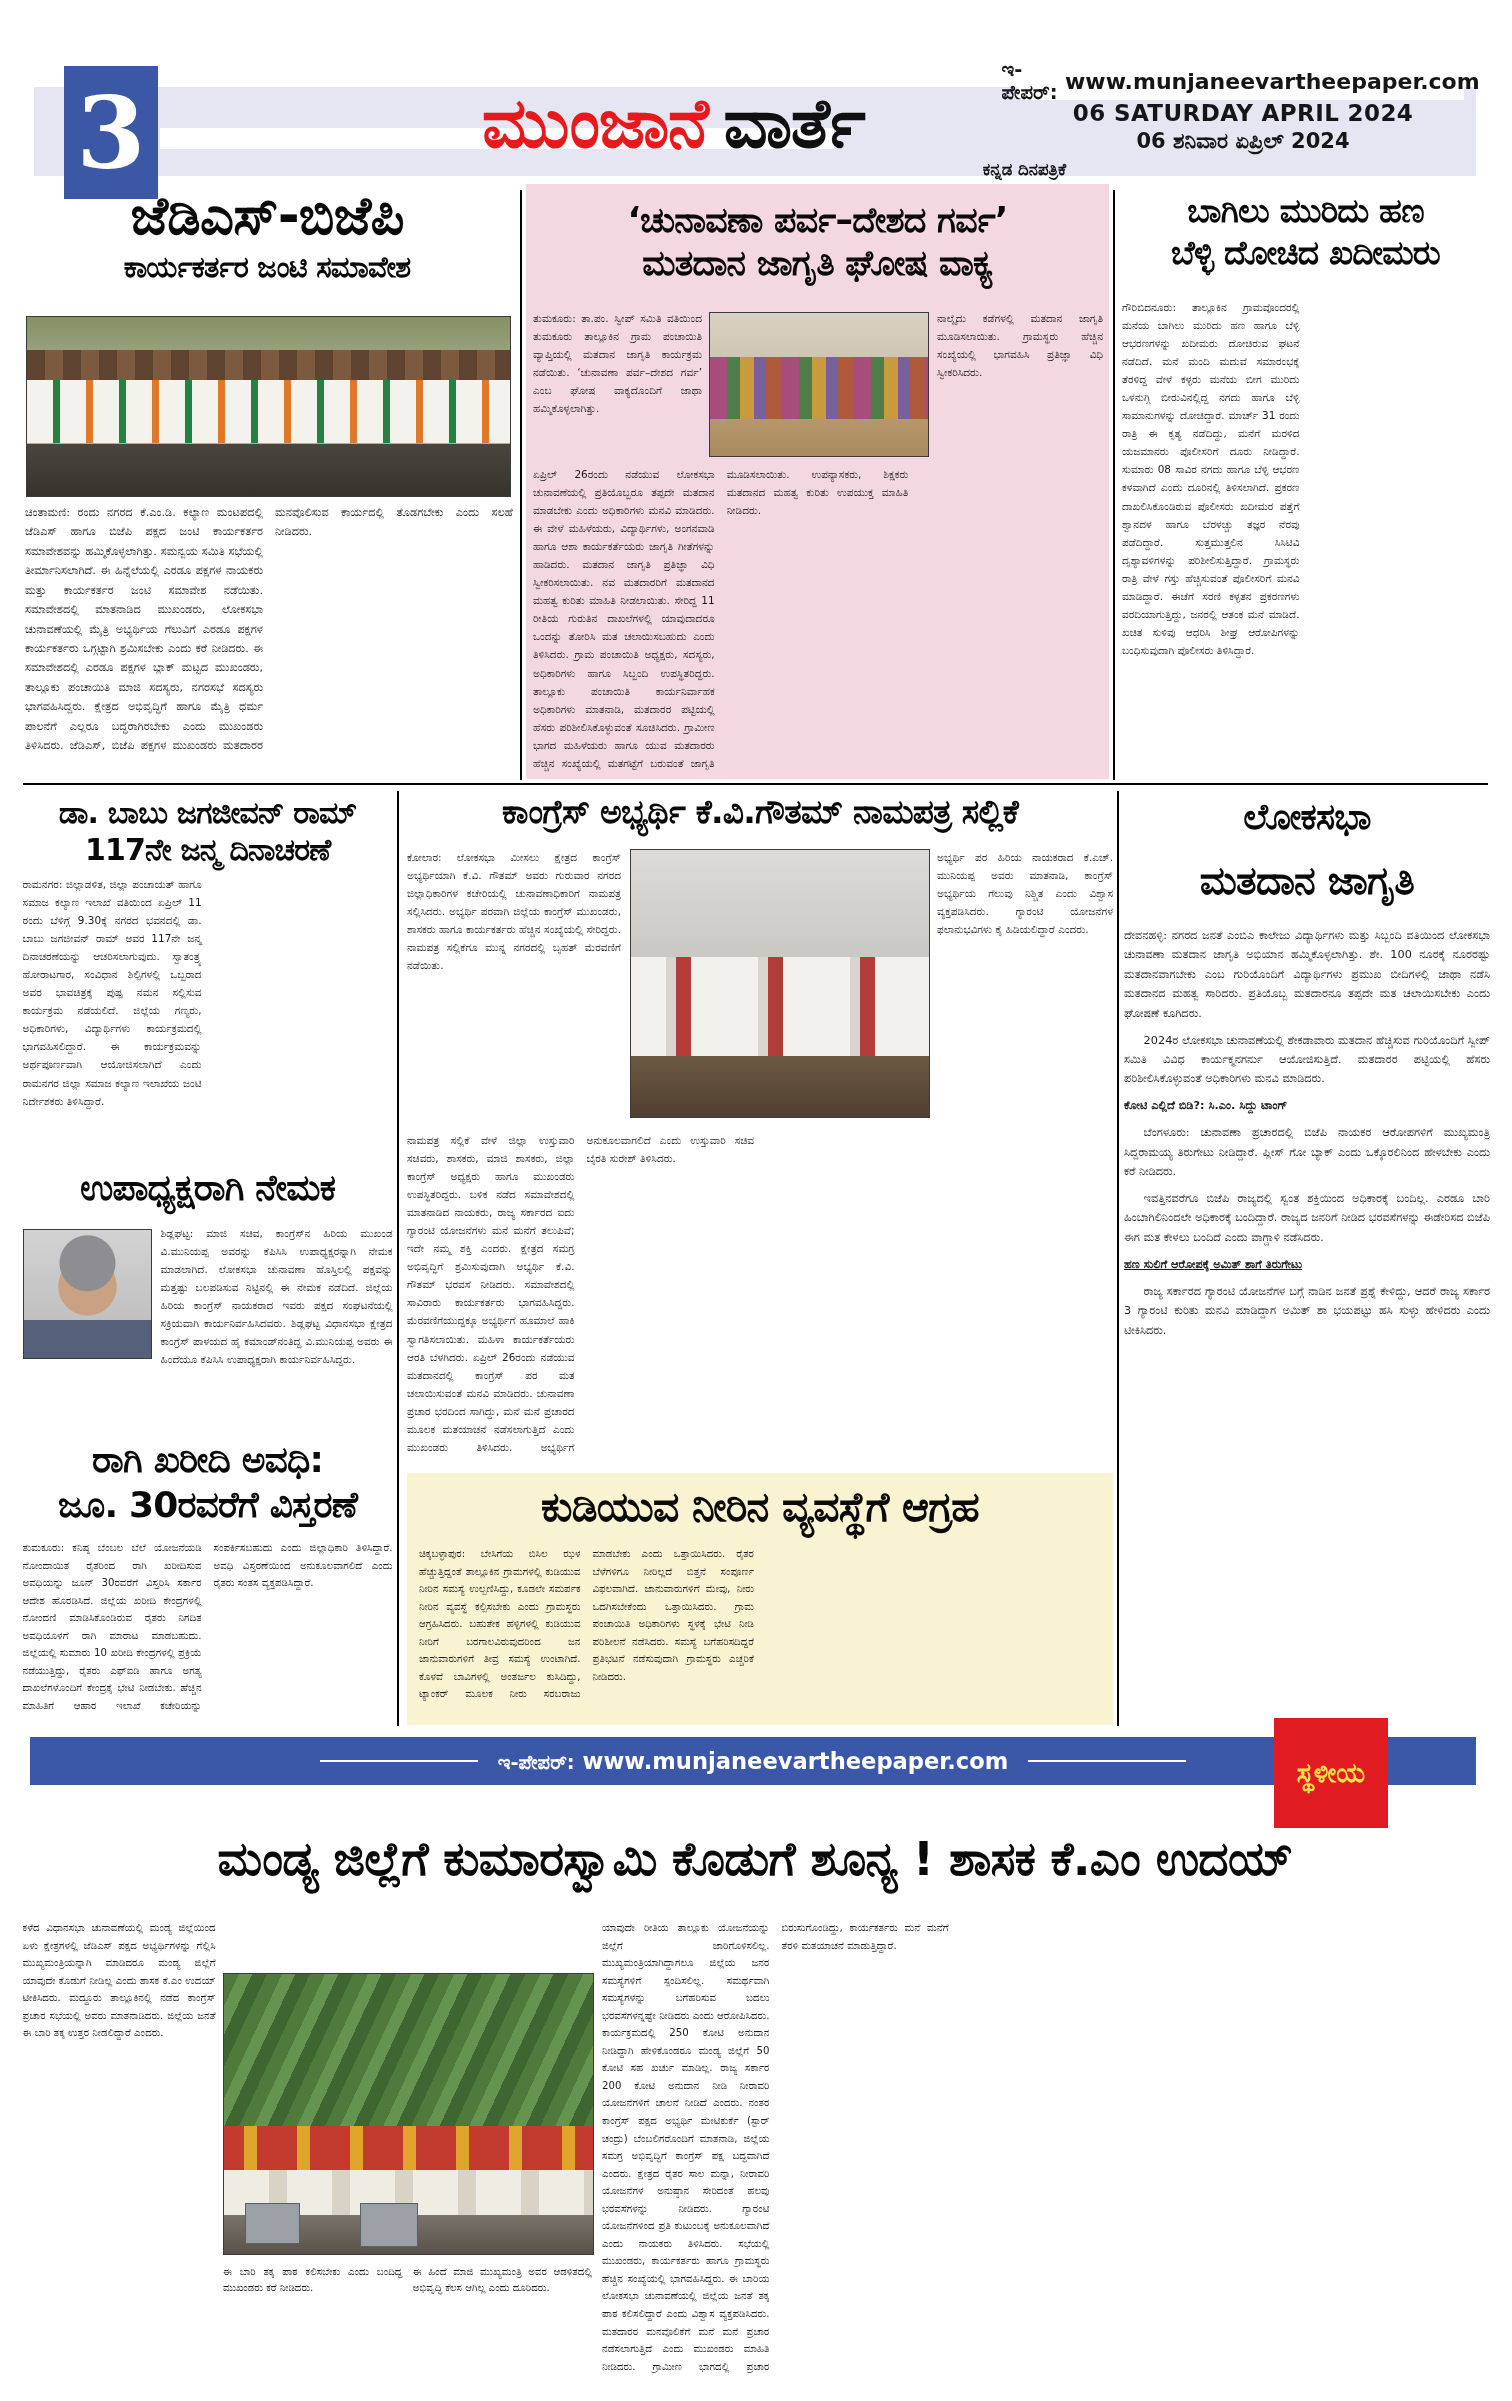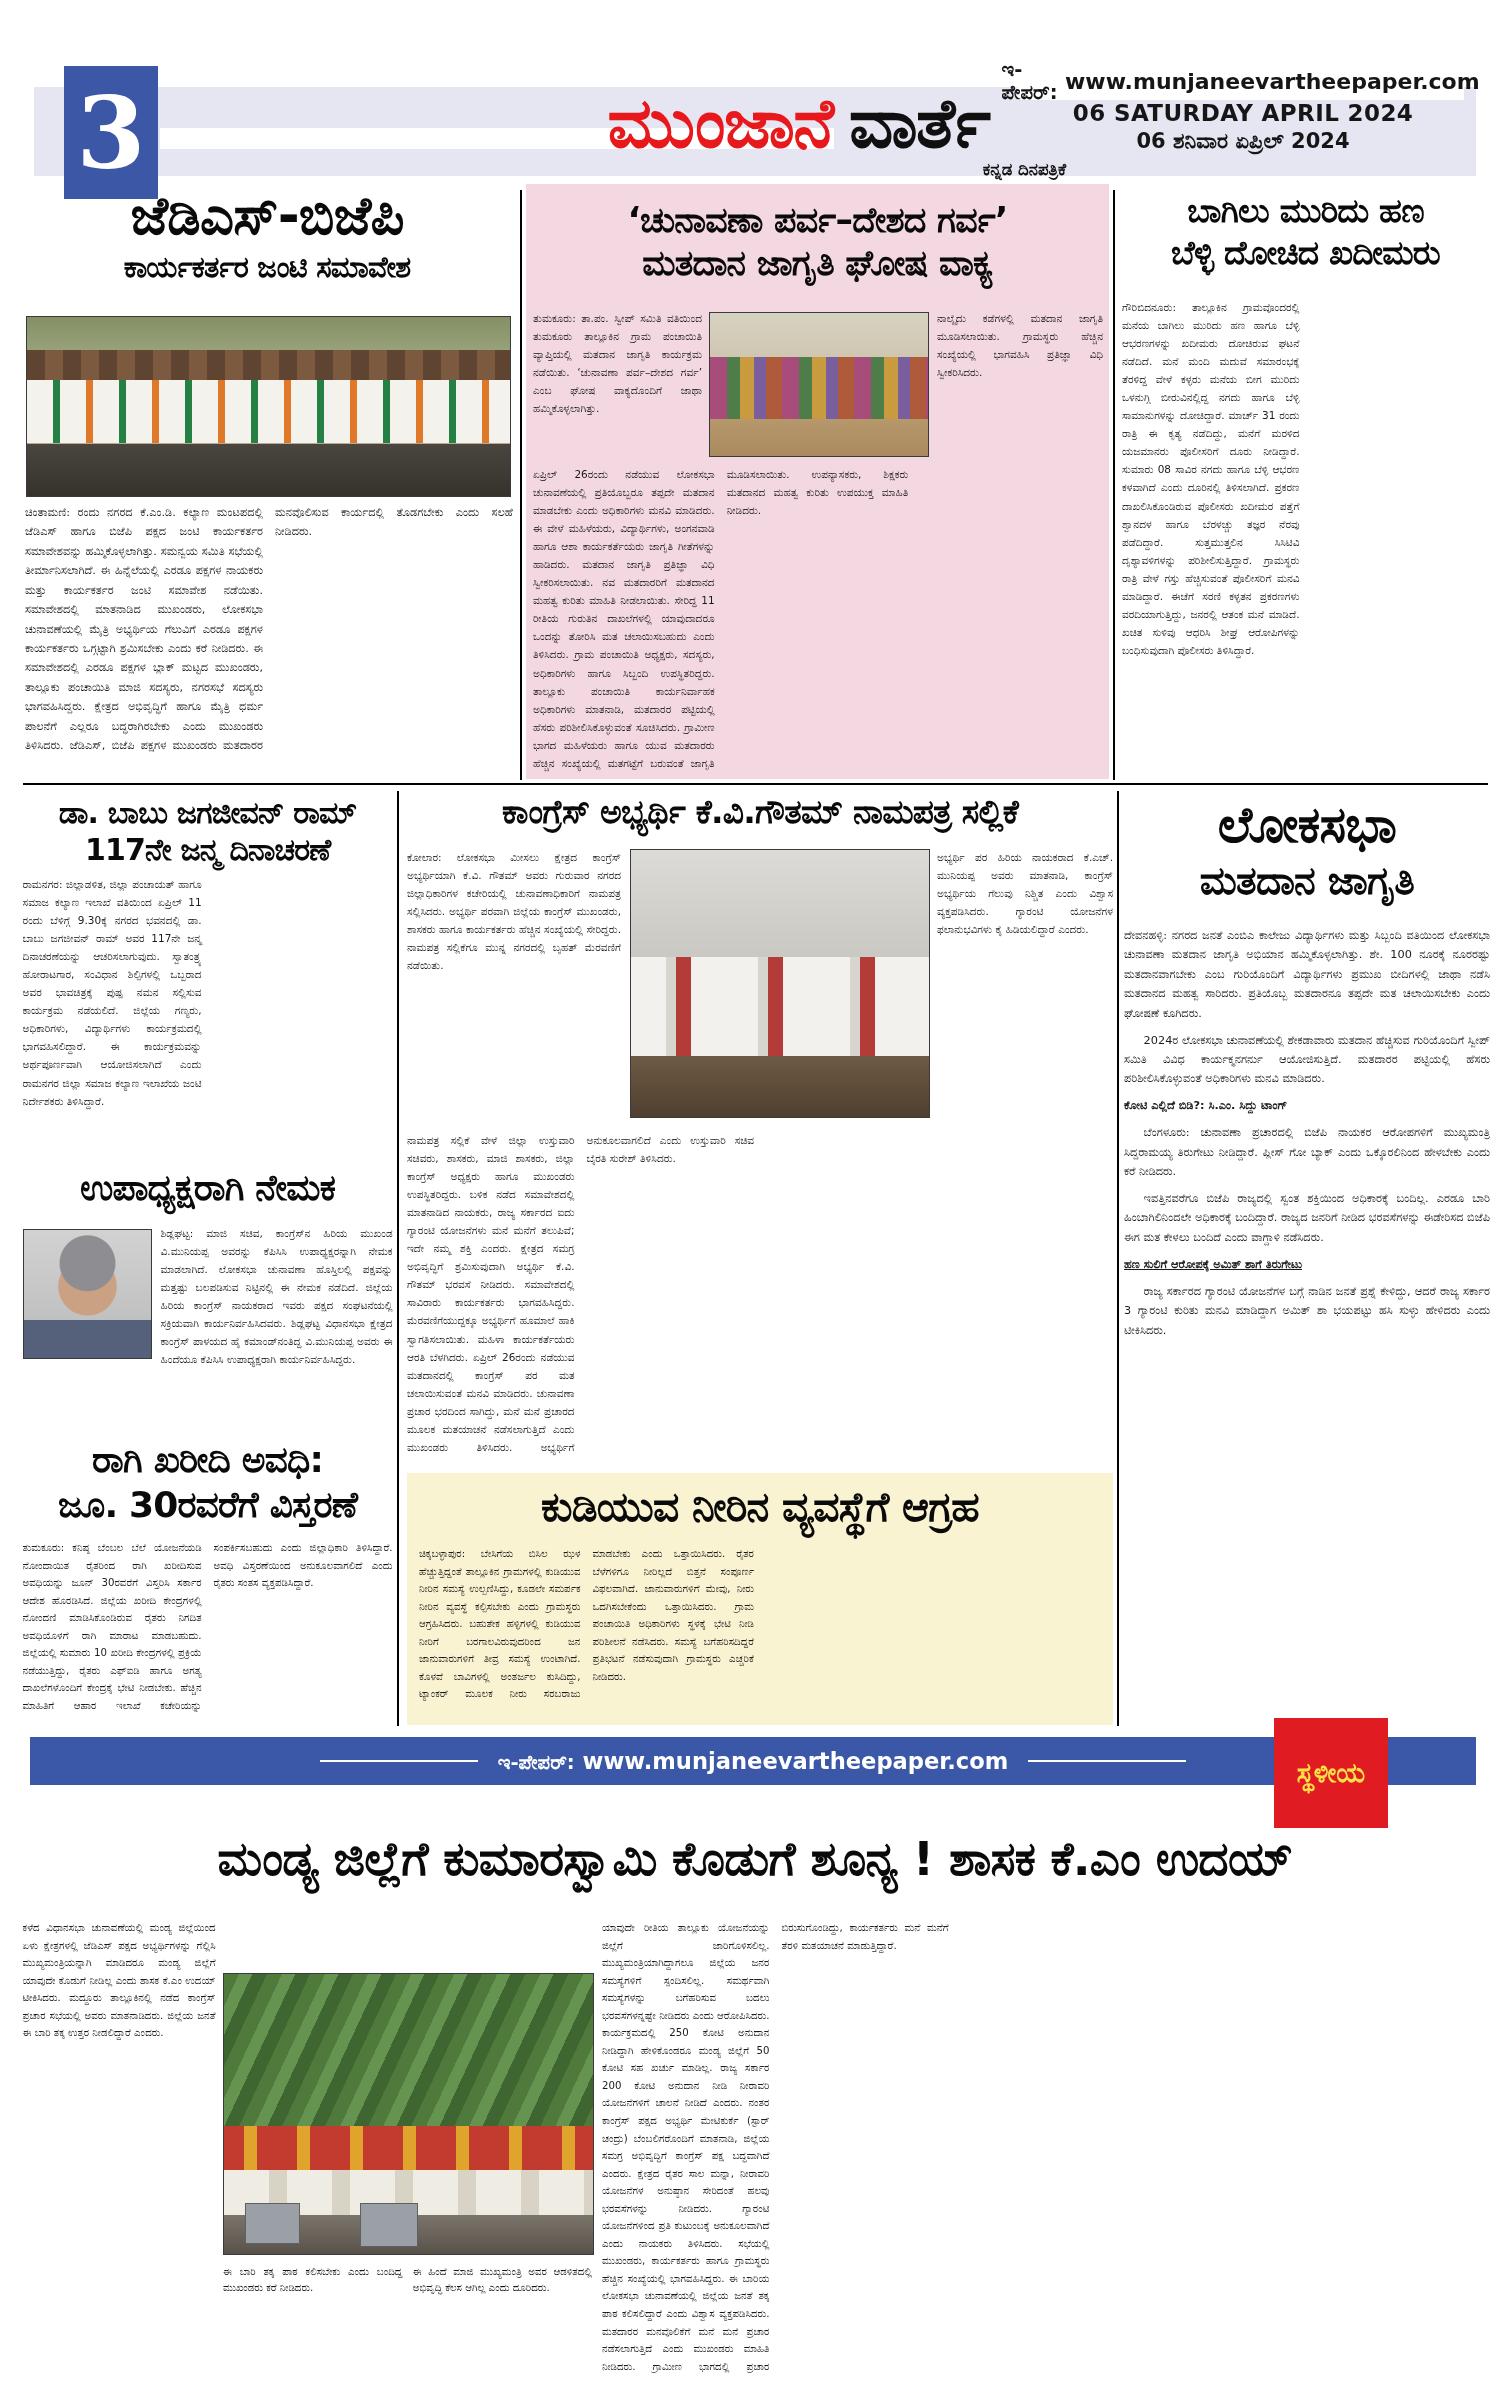--- a/index.html
+++ b/index.html
@@ -10,7 +10,7 @@
   .band{background:var(--band_bg,#e6e5f2);}
   .pagenum{background:var(--accent_blue,#3b57a5);color:#fff;display:flex;align-items:center;justify-content:center;
            font-family:"DejaVu Serif","Liberation Serif",serif;font-weight:bold;font-size:99px;}
-  .masthead{display:flex;align-items:flex-start;justify-content:center;gap:16px;white-space:nowrap;}
+  .masthead{display:flex;align-items:flex-start;gap:16px;white-space:nowrap;}
   .masthead .red{color:var(--masthead_red,#e8191c);}
   .masthead .blk{color:#101010;}
   .masthead span{font-size:69px;font-weight:800;line-height:1.0;letter-spacing:-1.5px;}

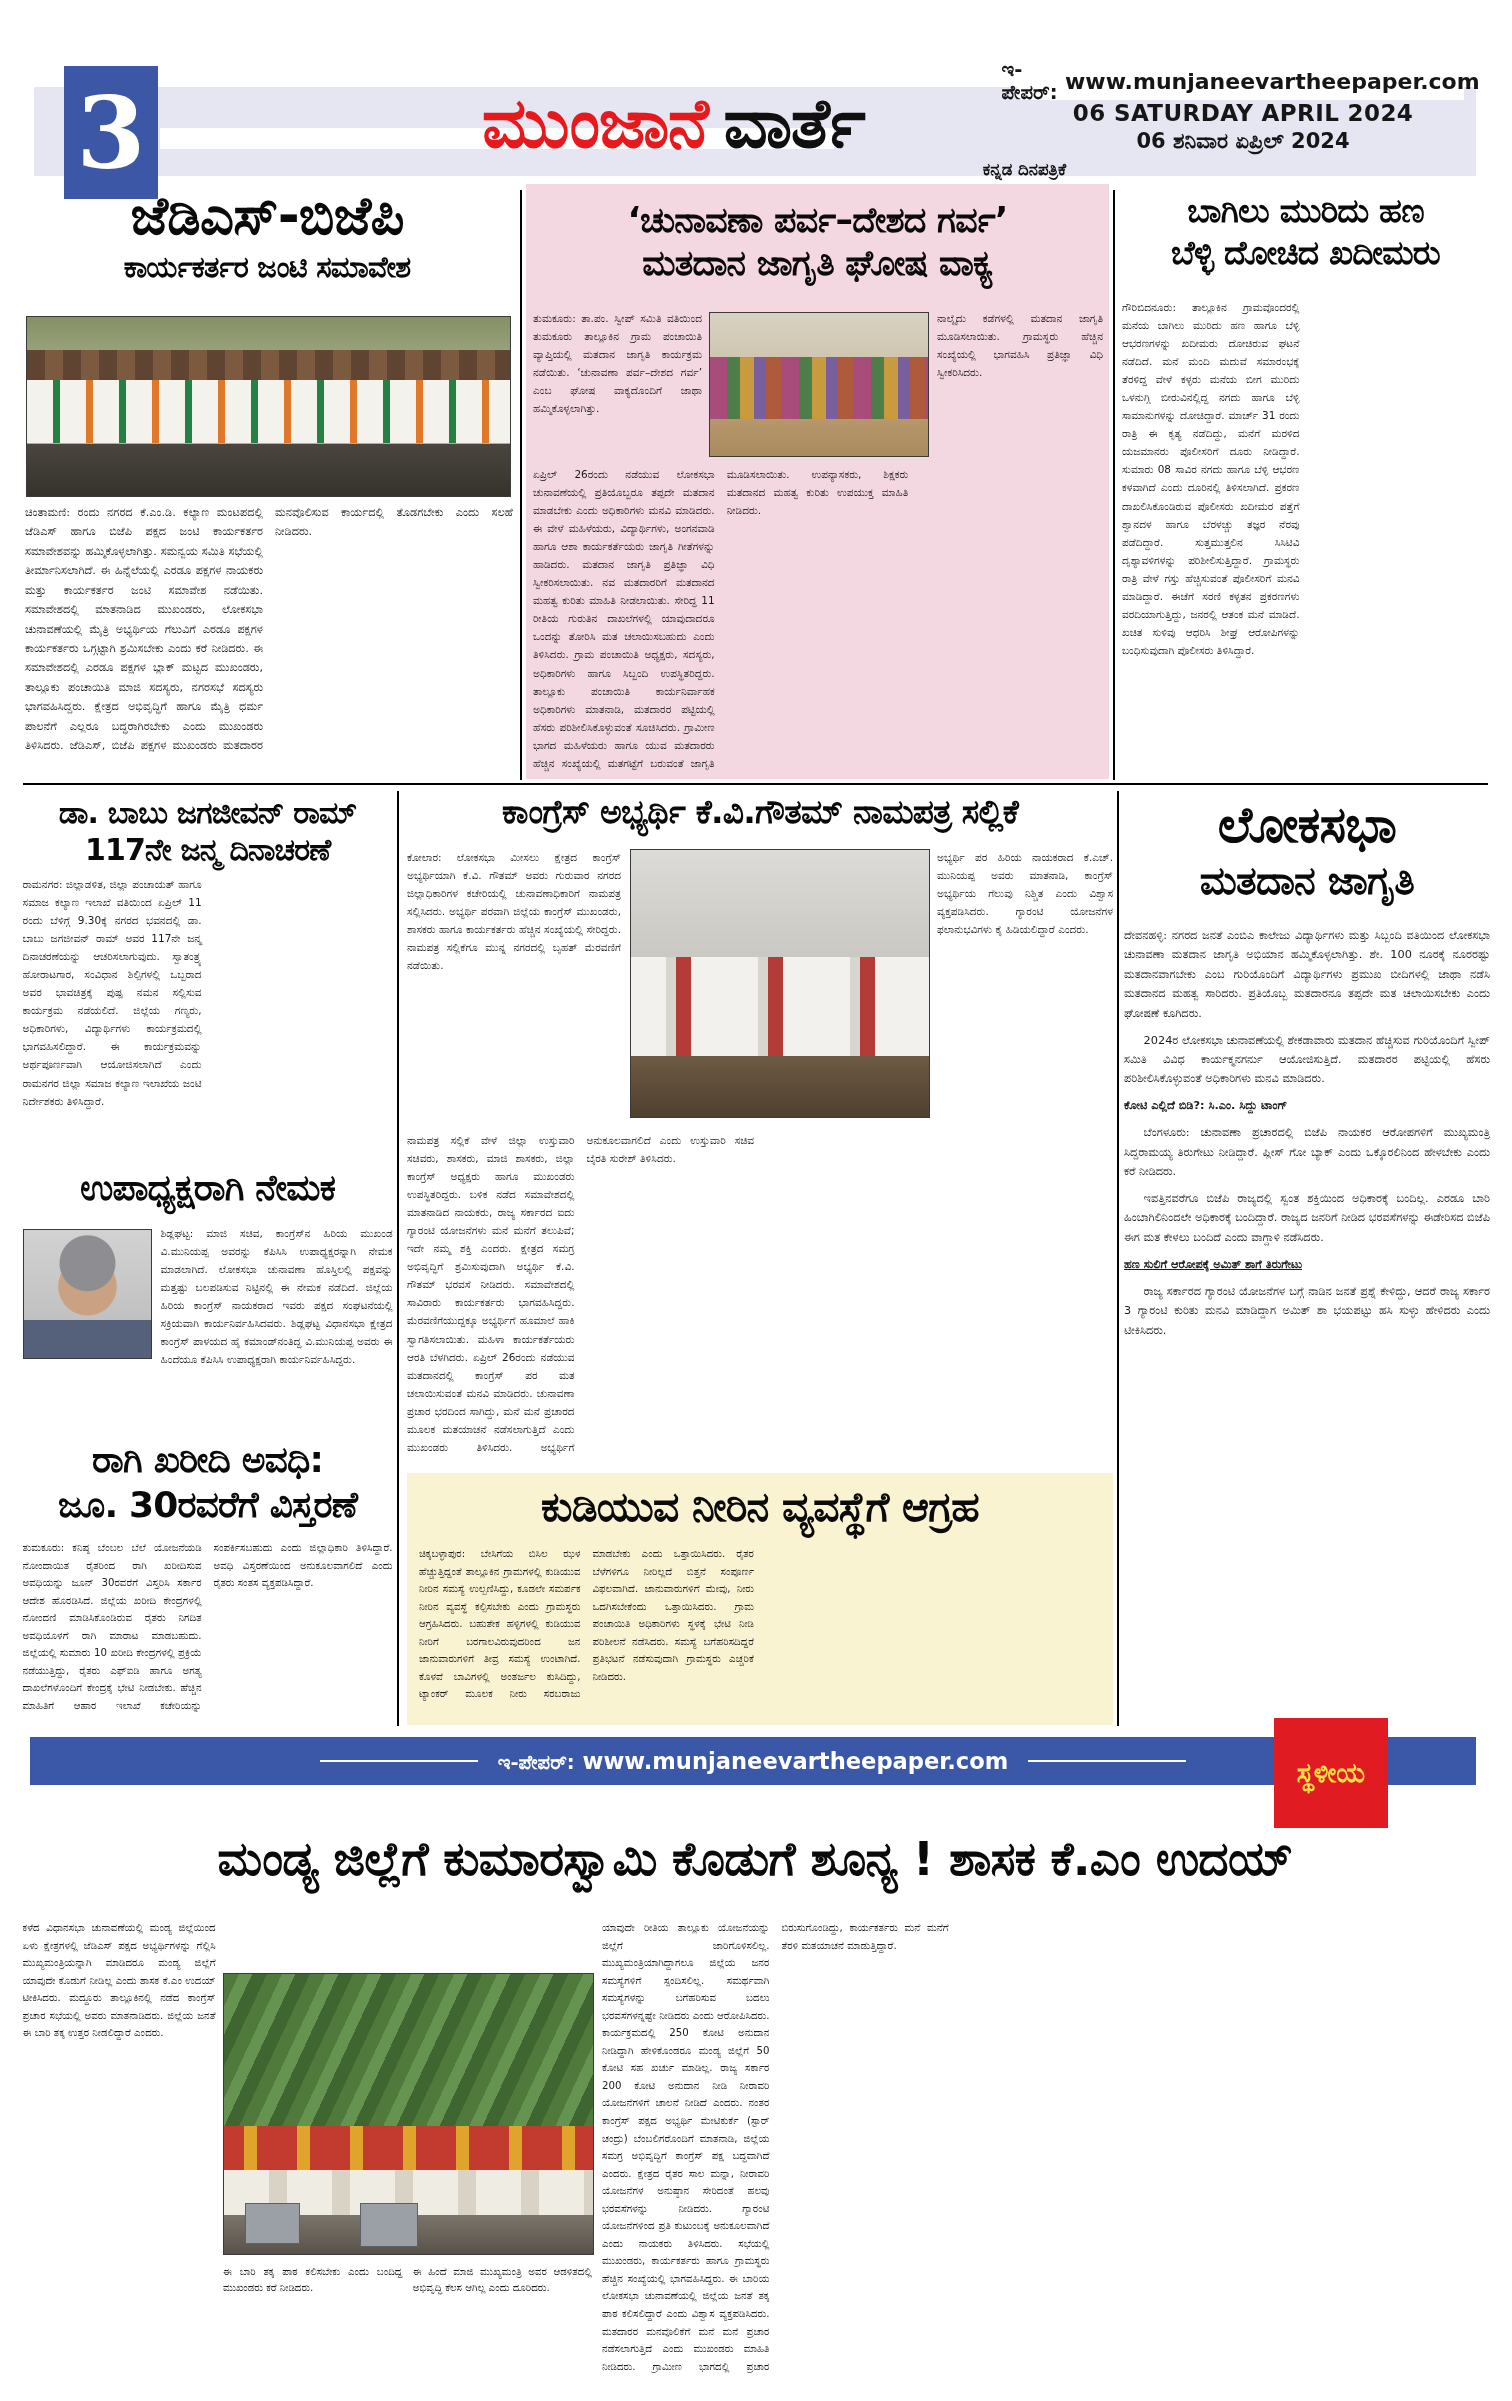--- a/index.html
+++ b/index.html
@@ -28,7 +28,7 @@
   .hl{font-weight:800;color:#0a0a0a;text-align:center;line-height:1.08;letter-spacing:-0.8px;}
   .hl.h70{font-size:53px;} .hl.h46{font-size:35px;} .hl.h44{font-size:33px;}
   .hl.h40{font-size:30px;} .hl.h48{font-size:36px;} .hl.h54{font-size:41px;}
-  .hl.h62{font-size:47px;} .hl.h66{font-size:50px;} .hl.h52{font-size:39px;}
+  .hl.h62{font-size:47px;} .hl.h66{font-size:36px;} .hl.h52{font-size:39px;}
   .hl.h38{font-size:29px;font-weight:700;}
   
   .body{font-size:11.3px;line-height:1.72;text-align:justify;overflow:hidden;column-fill:auto;color:#1b1b1b;}

